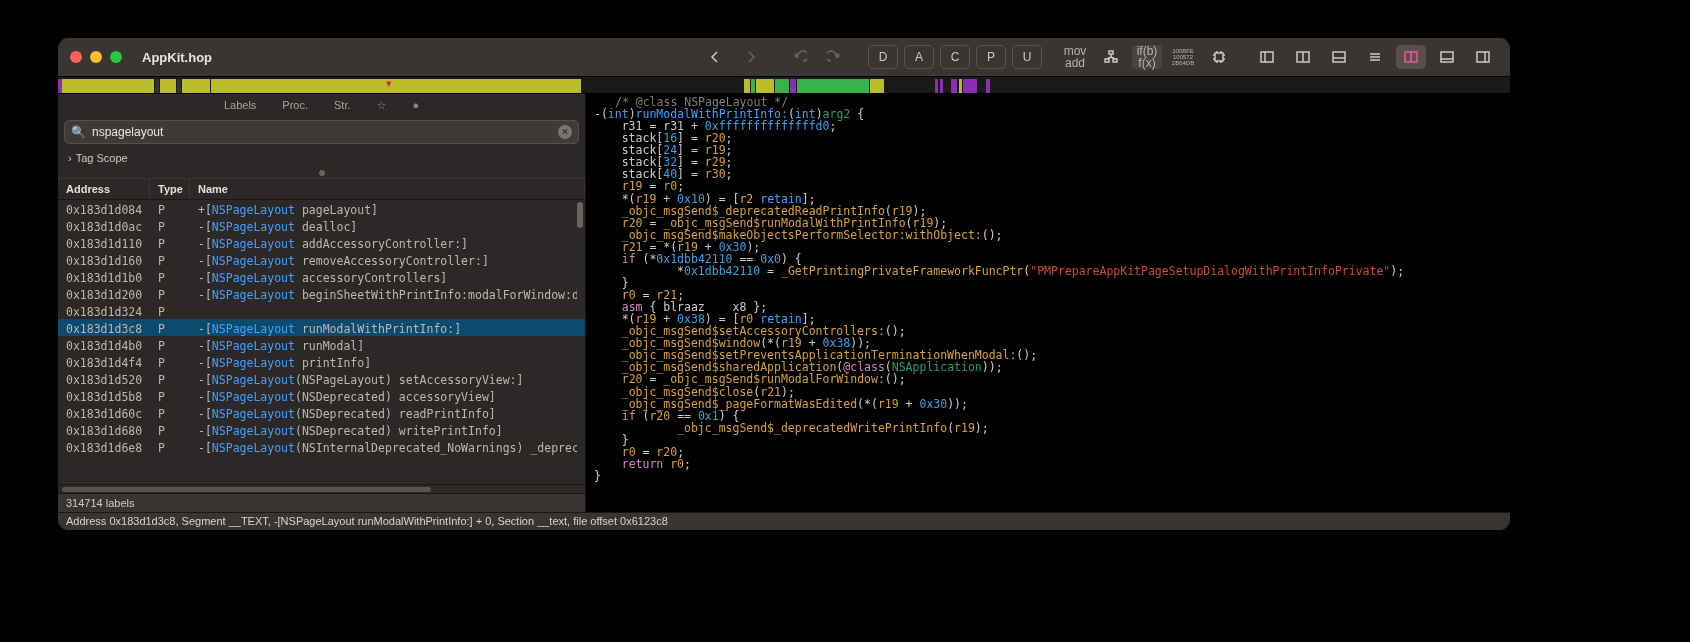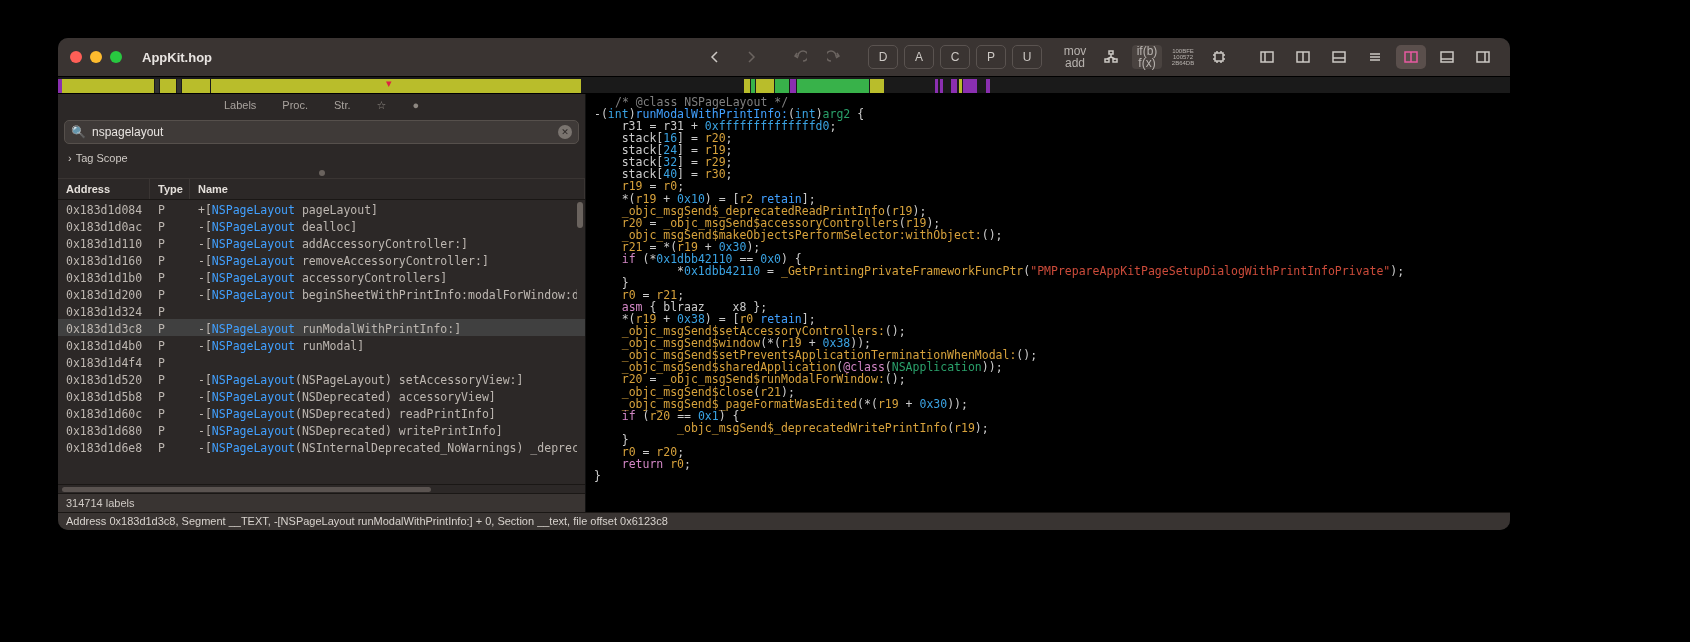--- a/index.html
+++ b/index.html
@@ -449,7 +449,7 @@
 <span>    </span><span class="c-reg">r19</span><span> = </span><span class="c-reg">r0</span><span>;</span>
 <span>    *(</span><span class="c-reg">r19</span><span> + </span><span class="c-num">0x10</span><span>) = [</span><span class="c-reg">r2</span><span> </span><span class="c-fn">retain</span><span>];</span>
 <span>    </span><span class="c-call">_objc_msgSend$_deprecatedReadPrintInfo</span><span>(</span><span class="c-reg">r19</span><span>);</span>
-<span>    </span><span class="c-reg">r20</span><span> = </span><span class="c-call">_objc_msgSend$accessoryControllers</span><span>(</span><span class="c-reg">r19</span><span>);</span>
+<span>    </span><span class="c-reg">r20</span><span> = </span><span class="c-call">_objc_msgSend$runModalWithPrintInfo</span><span>(</span><span class="c-reg">r19</span><span>);</span>
 <span>    </span><span class="c-call">_objc_msgSend$makeObjectsPerformSelector:withObject:</span><span>();</span>
 <span>    </span><span class="c-reg">r21</span><span> = *(</span><span class="c-reg">r19</span><span> + </span><span class="c-num">0x30</span><span>);</span>
 <span>    </span><span class="c-kw">if</span><span> (*</span><span class="c-num">0x1dbb42110</span><span> == </span><span class="c-num">0x0</span><span>) {</span>

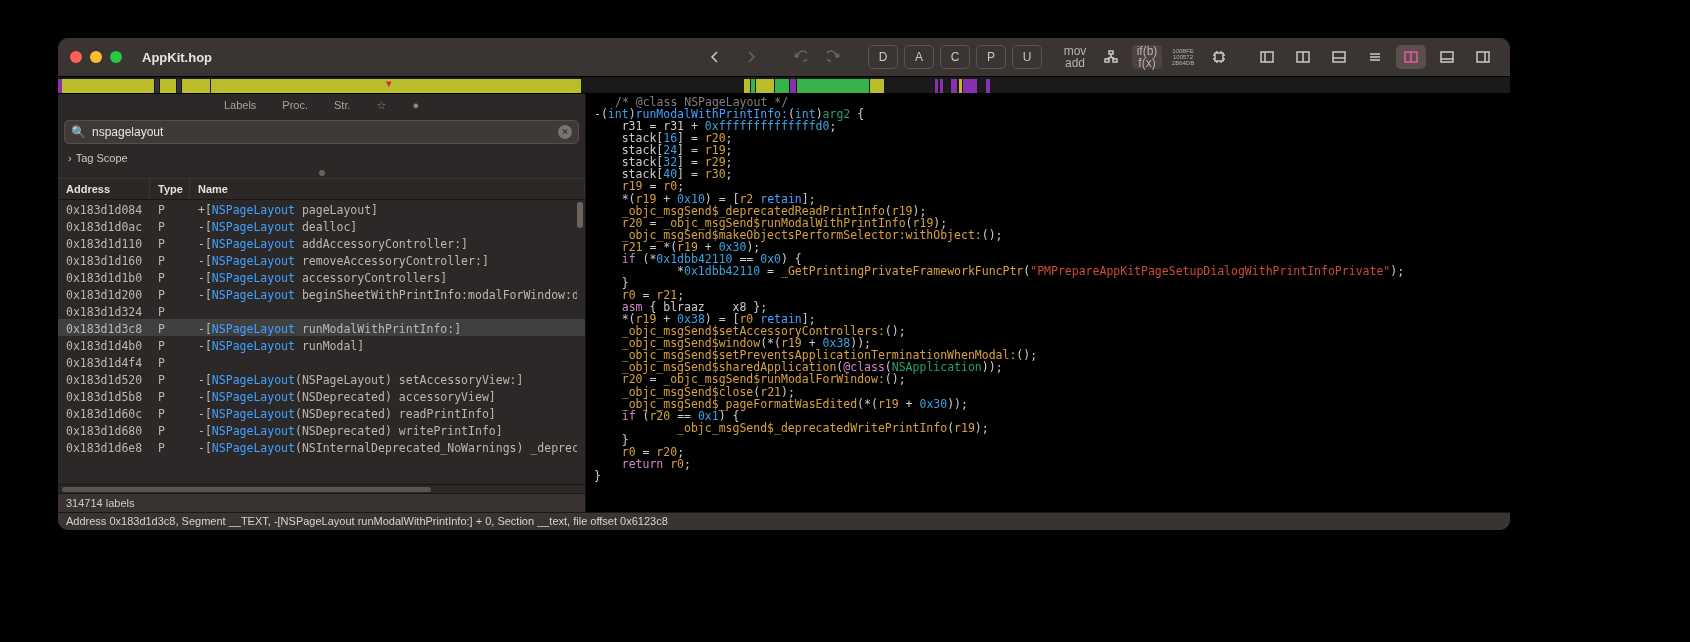--- a/index.html
+++ b/index.html
@@ -134,7 +134,7 @@
     font-size: 11.5px;
   }
   .row { display: flex; height: 17px; align-items: flex-end; padding: 0 8px; }
-  .row.sel { background: #404040; }
+  .row.sel { background: #0c4a6e; }
   .row .c-addr { width: 92px; color: #bdb7b1; }
   .row .c-type { width: 40px; color: #bdb7b1; }
   .row .c-name { flex: 1; color: #bdb7b1; white-space: nowrap; overflow: hidden; }

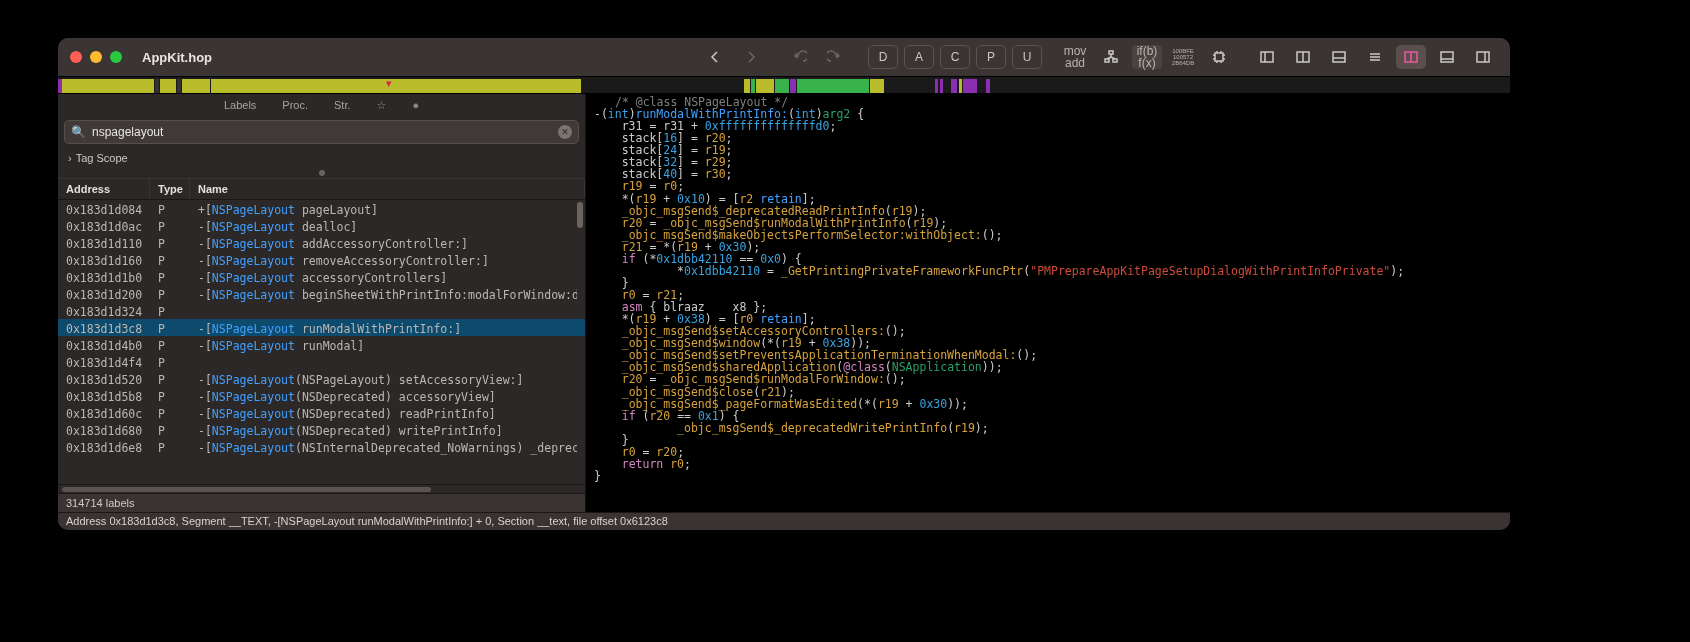--- a/index.html
+++ b/index.html
@@ -406,6 +406,7 @@
             <div class="row">
               <span class="c-addr">0x183d1d4f4</span>
               <span class="c-type">P</span>
+              <span class="c-name"><span class="pfx">-[</span><span class="cls">NSPageLayout</span><span class="sel-name"> printInfo]</span></span>
             </div>
             <div class="row">
               <span class="c-addr">0x183d1d520</span>

